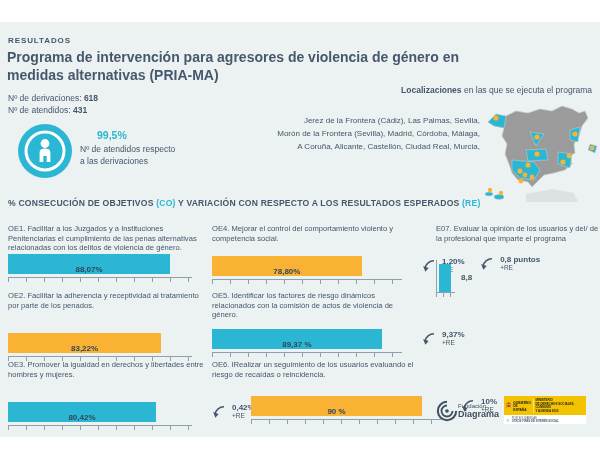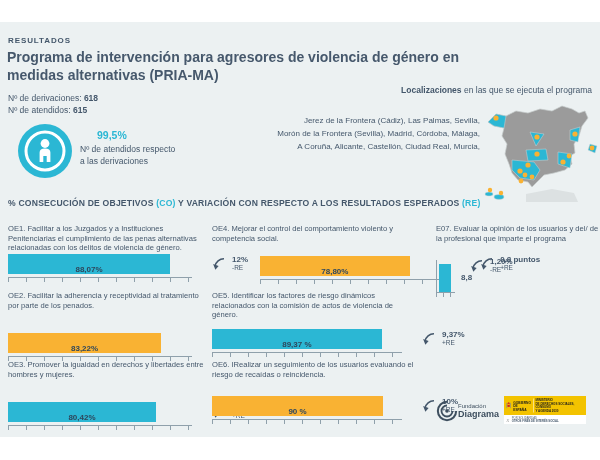--- a/index.html
+++ b/index.html
@@ -79,7 +79,7 @@
   </div>
 
   <div class="abs stat" style="left:8px;top:92px;"><span>Nº de derivaciones: </span><b>618</b></div>
-  <div class="abs stat" style="left:8px;top:104px;"><span>Nº de atendidos: </span><b>615</b></div>
+  <div class="abs stat" style="left:8px;top:104px;"><span>Nº de atendidos: </span><b>431</b></div>
 
   <div class="abs circle" style="left:18px;top:124px;">
     <svg width="44" height="44" viewBox="0 0 44 44">

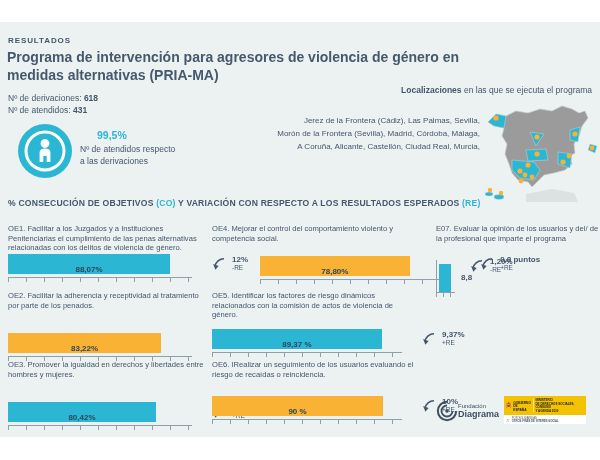--- a/index.html
+++ b/index.html
@@ -201,7 +201,7 @@
   <div class="obj" style="left:212px;top:224px;width:207px;">
     <p class="otext"><span>OE4.</span> <span>Mejorar el control del comportamiento violento y competencia social.</span></p>
     <div class="bar-row" style="top:32px;">
-      <div class="track" style="width:190px;margin-left:48px;">
+      <div class="track" style="width:190px;">
         <div class="bar" style="width: 78.8%; background: rgb(249, 178, 51);">
             <span class="blabel">78,80%</span>
           </div>

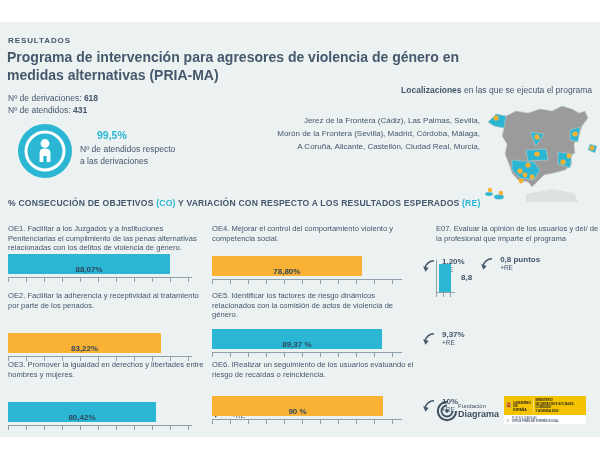--- a/index.html
+++ b/index.html
@@ -243,7 +243,7 @@
   <div class="obj" style="left:212px;top:360px;width:207px;">
     <p class="otext"><span>OE6.</span> <span>IRealizar un seguimiento de los usuarios evaluando el riesgo de recaídas o reincidencia.</span></p>
     <div class="bar-row" style="top:36px;">
-      <div class="track" style="width:190px;">
+      <div class="track" style="width:190px;margin-left:39px;">
         <div class="bar" style="width: 90%; background: rgb(249, 178, 51);">
             <span class="blabel">90 %</span>
           </div>

